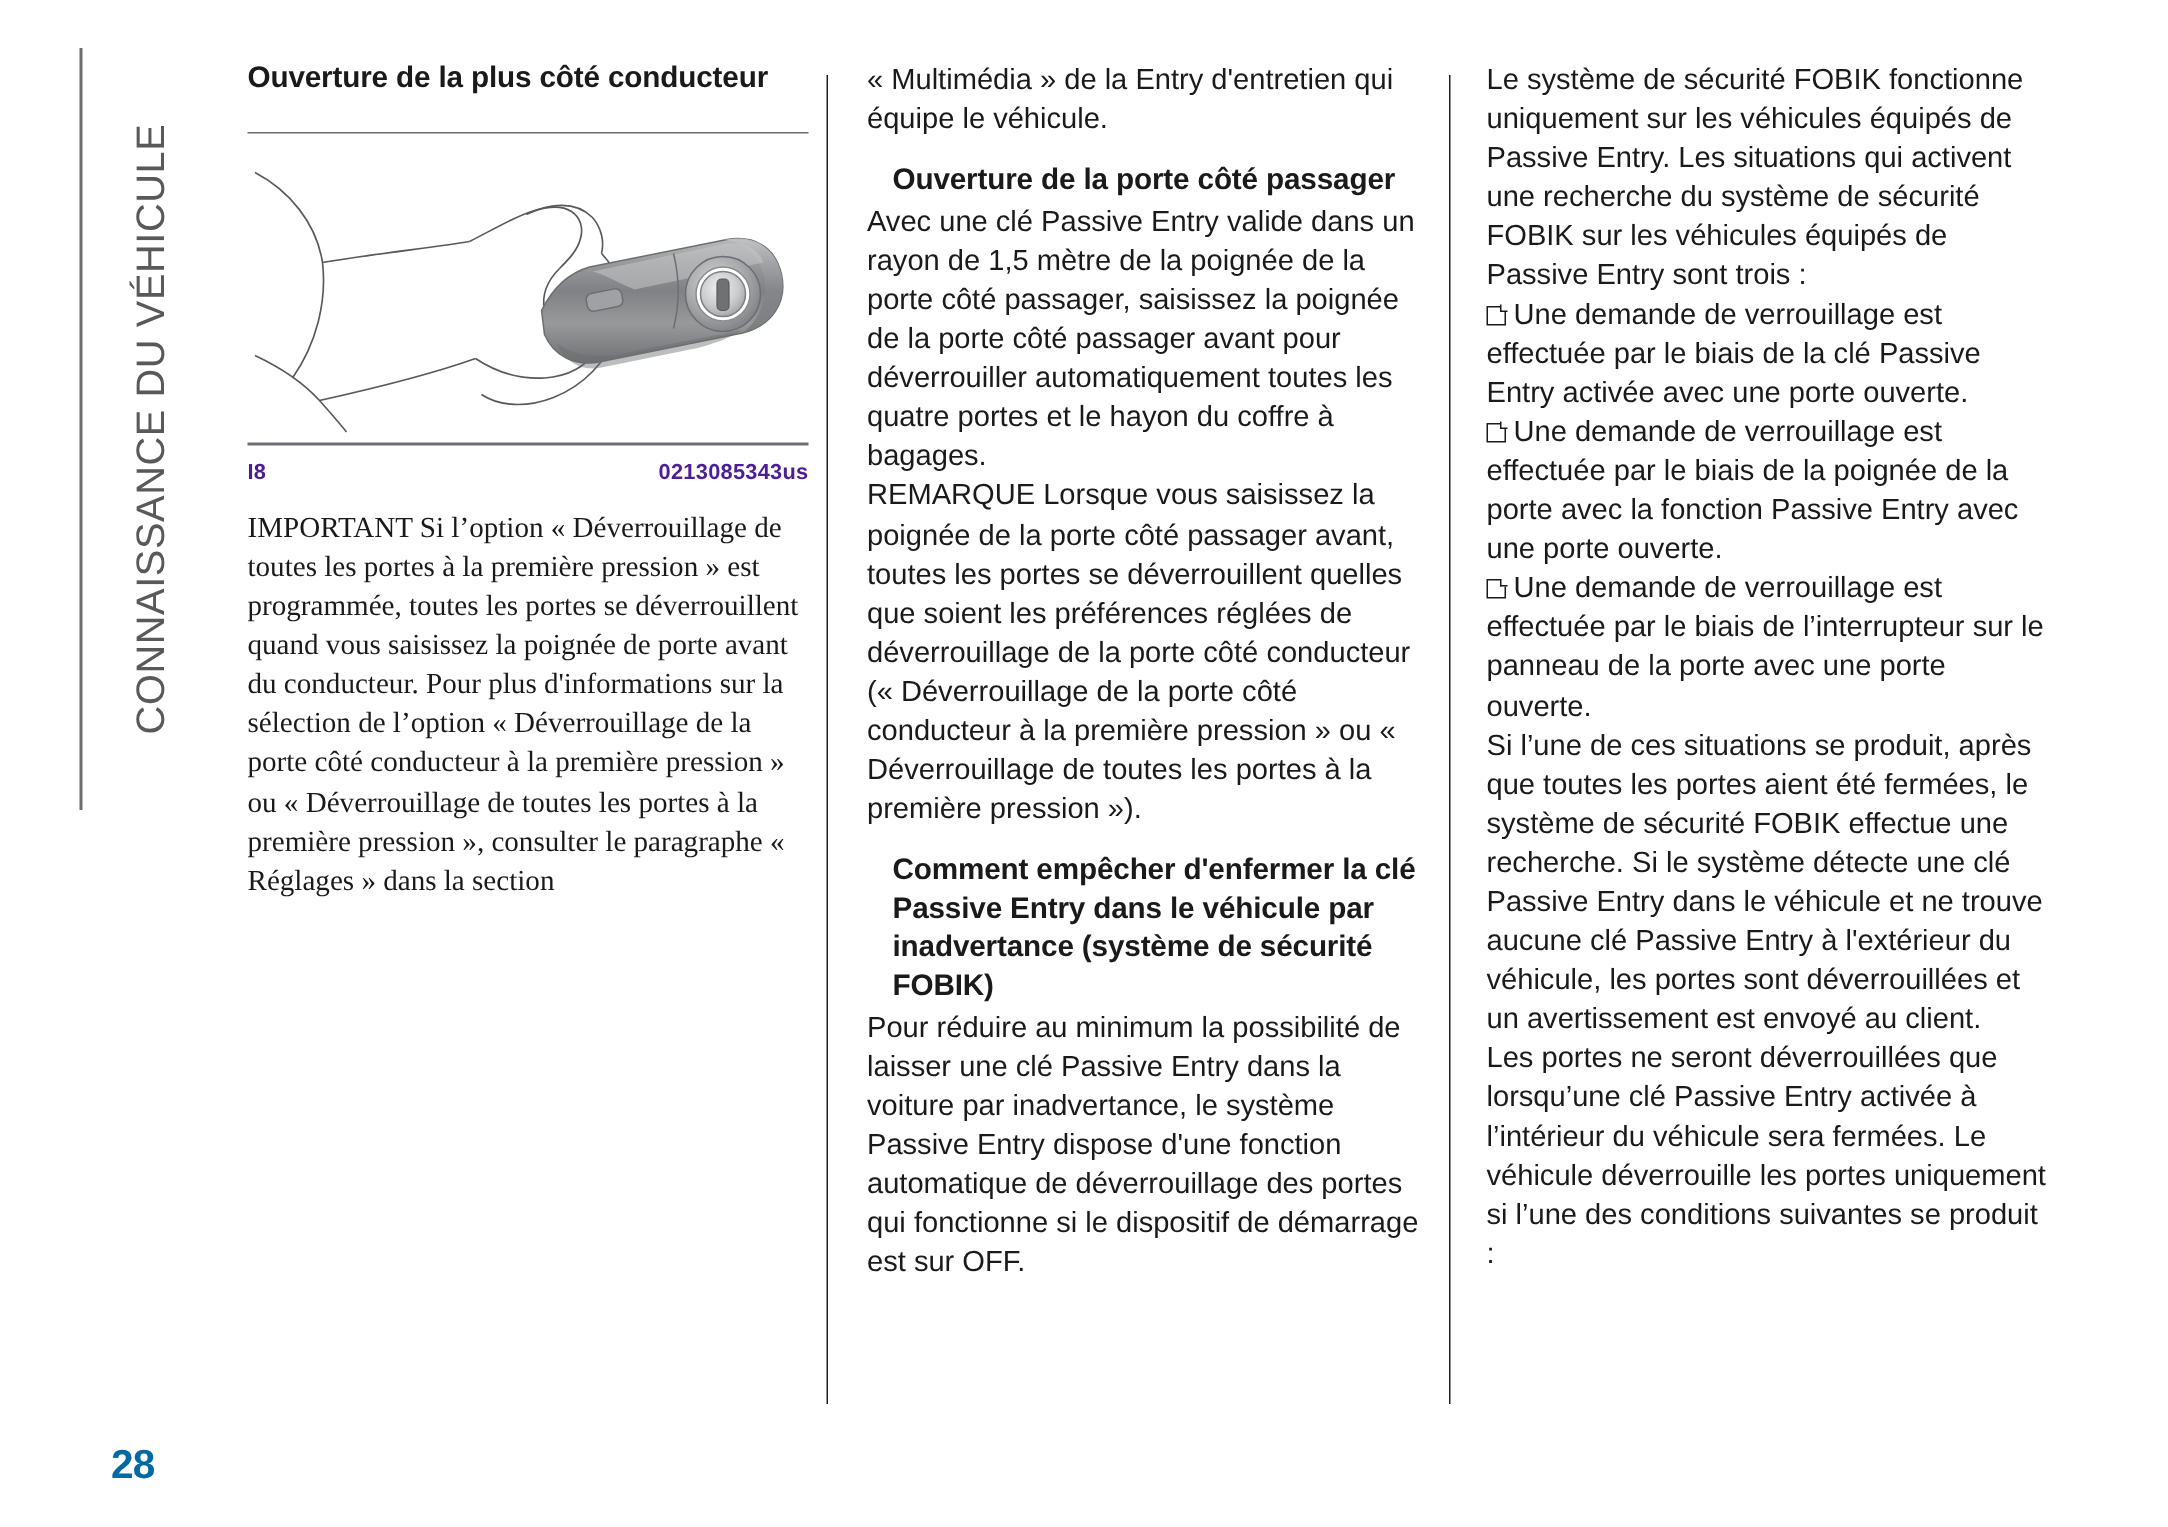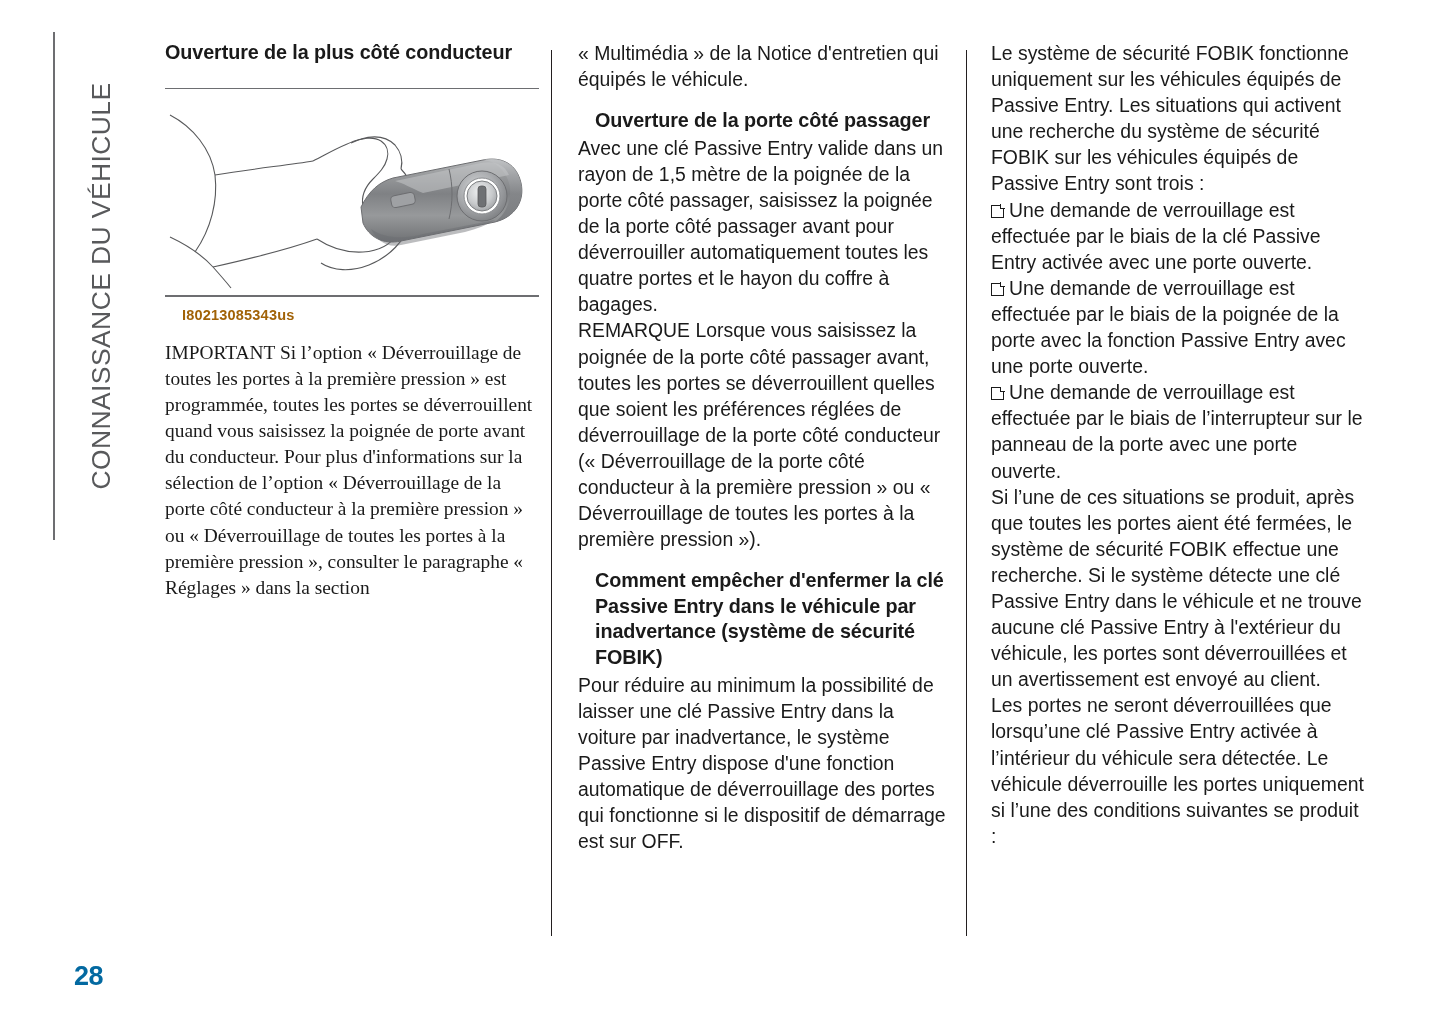--- a/index.html
+++ b/index.html
@@ -265,7 +265,7 @@
 
   <div class="col col-2">
 
-    <p class="para">« Multimédia » de la Notice d'entretien qui équipés le véhicule.</p>
+    <p class="para">« Multimédia » de la Entry d'entretien qui équipe le véhicule.</p>
 
     <h2 class="head spaced">Ouverture de la porte côté passager</h2>
 

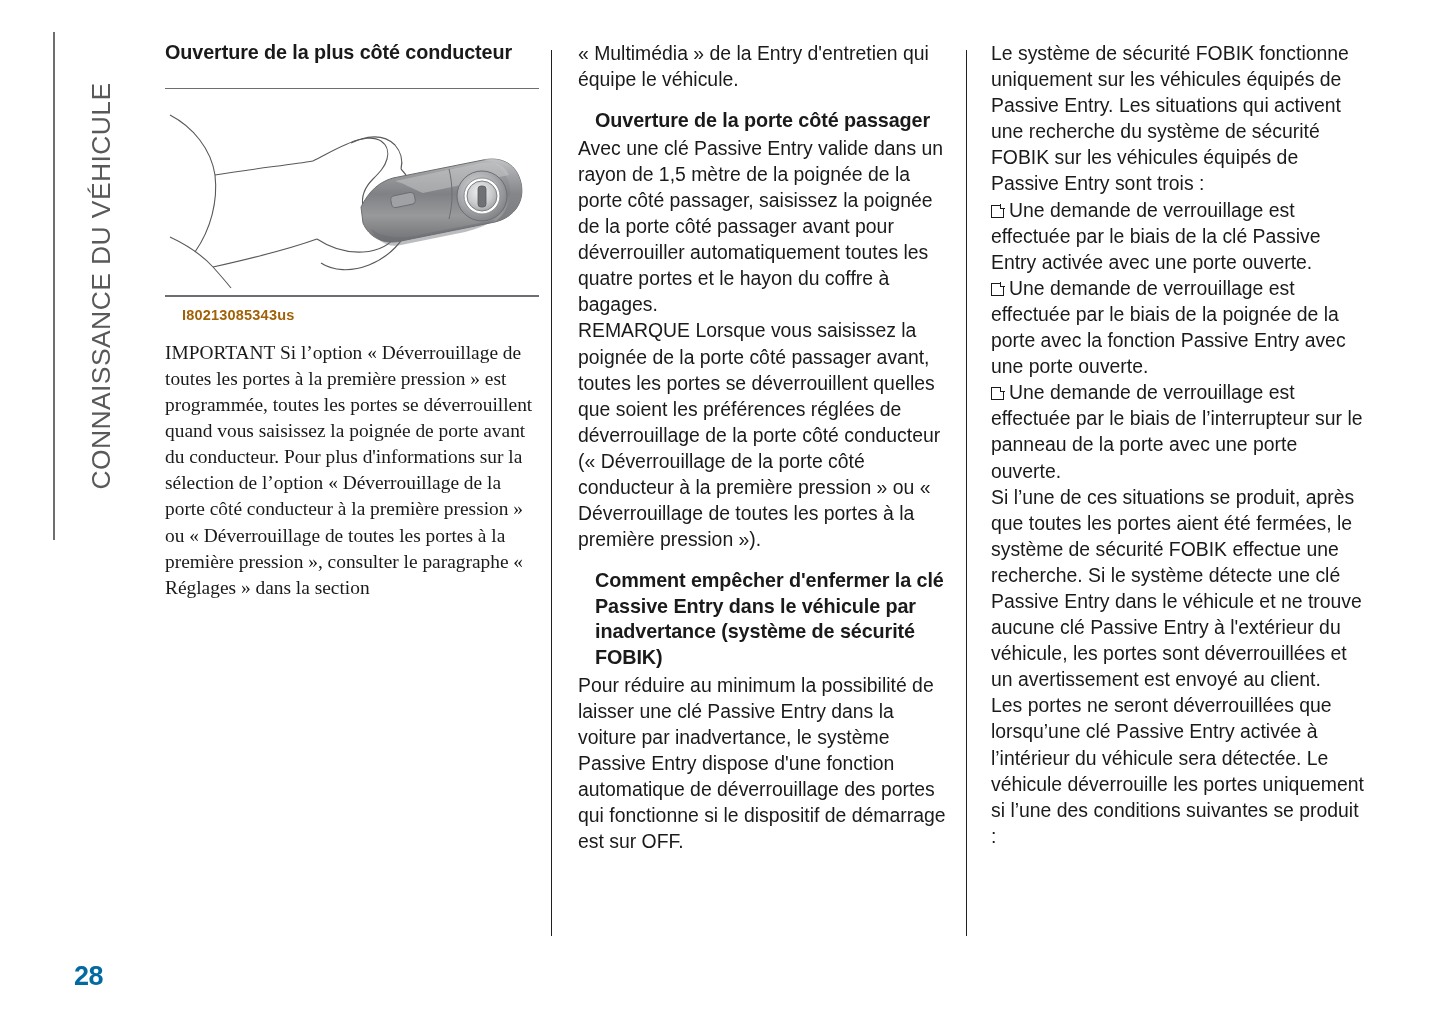--- a/index.html
+++ b/index.html
@@ -109,14 +109,13 @@
   }
   .fig-caption {
     display: flex;
-    justify-content: flex-start;
+    justify-content: space-between;
     align-items: baseline;
     font-size: 14.5px;
     font-weight: bold;
-    color: #a16207;
+    color: #4c1d95;
     padding-top: 5px;
     letter-spacing: 0.2px;
-    margin-left: 17px;
   }
 
   

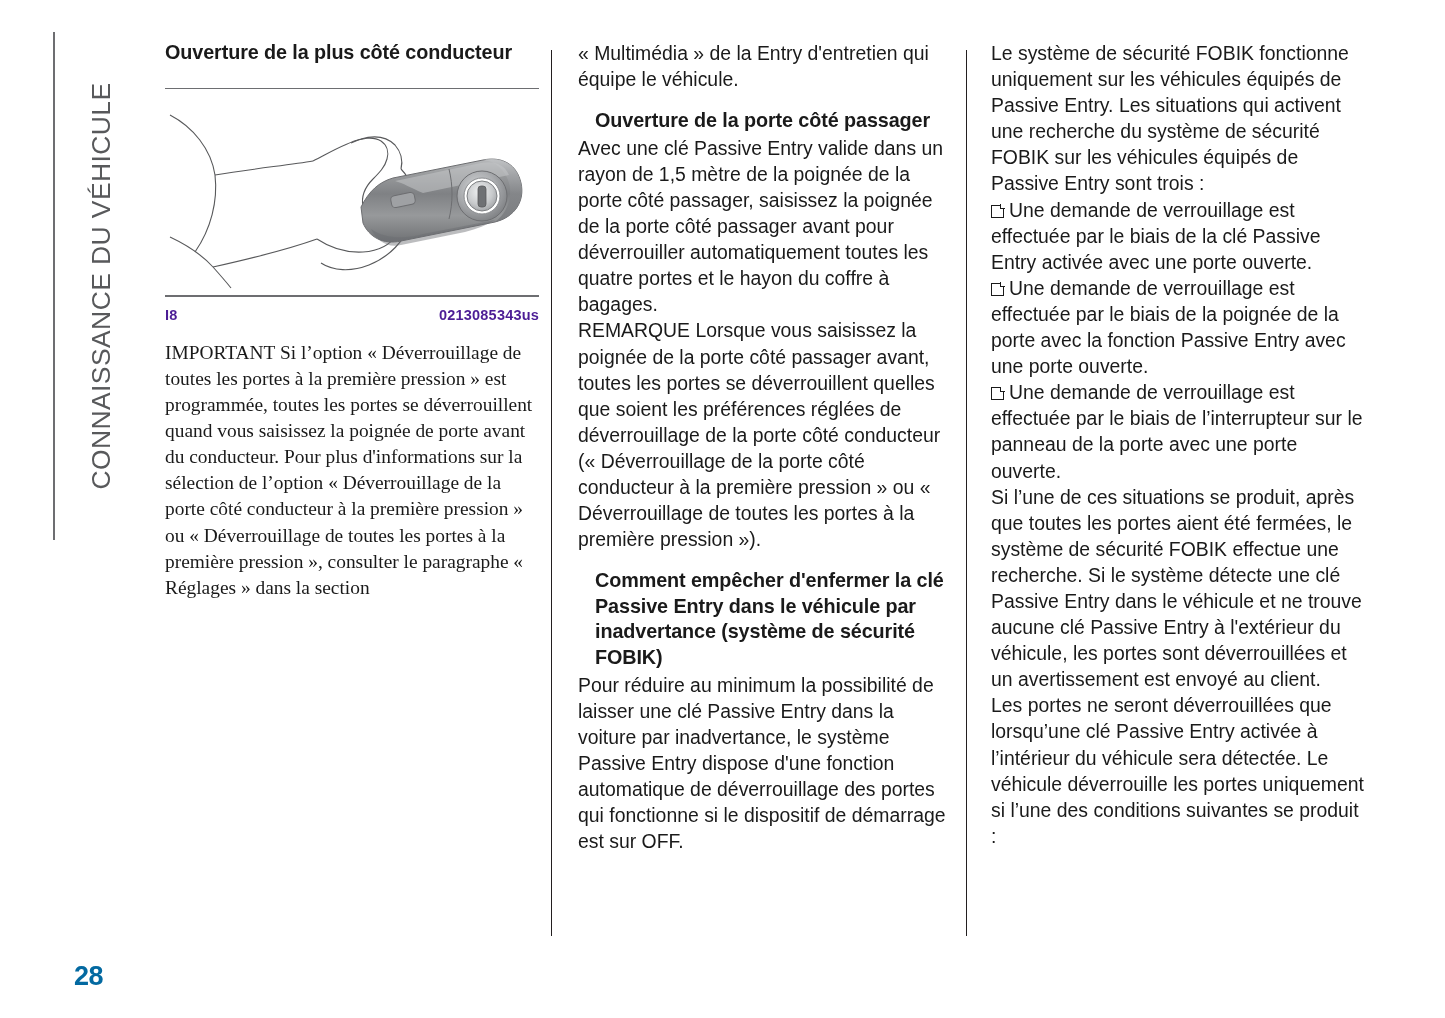--- a/index.html
+++ b/index.html
@@ -290,7 +290,7 @@
     <p class="para">Si l’une de ces situations se produit, après que toutes les portes aient été fermées, le système de sécurité FOBIK effectue une recherche. Si le système détecte une clé Passive Entry dans le véhicule et ne trouve aucune clé Passive Entry à l'extérieur du véhicule, les portes sont déverrouillées et un avertissement est envoyé au client.</p>
 
 
-    <p class="para">Les portes ne seront déverrouillées que lorsqu’une clé Passive Entry activée à l’intérieur du véhicule sera détectée. Le véhicule déverrouille les portes uniquement si l’une des conditions suivantes se produit :</p>
+    <p class="para">Les portes ne seront déverrouillées que lorsqu’une clé Passive Entry activée à l’intérieur du véhicule sera fermées. Le véhicule déverrouille les portes uniquement si l’une des conditions suivantes se produit :</p>
   </div>
 
   <div class="page-number">28</div>

